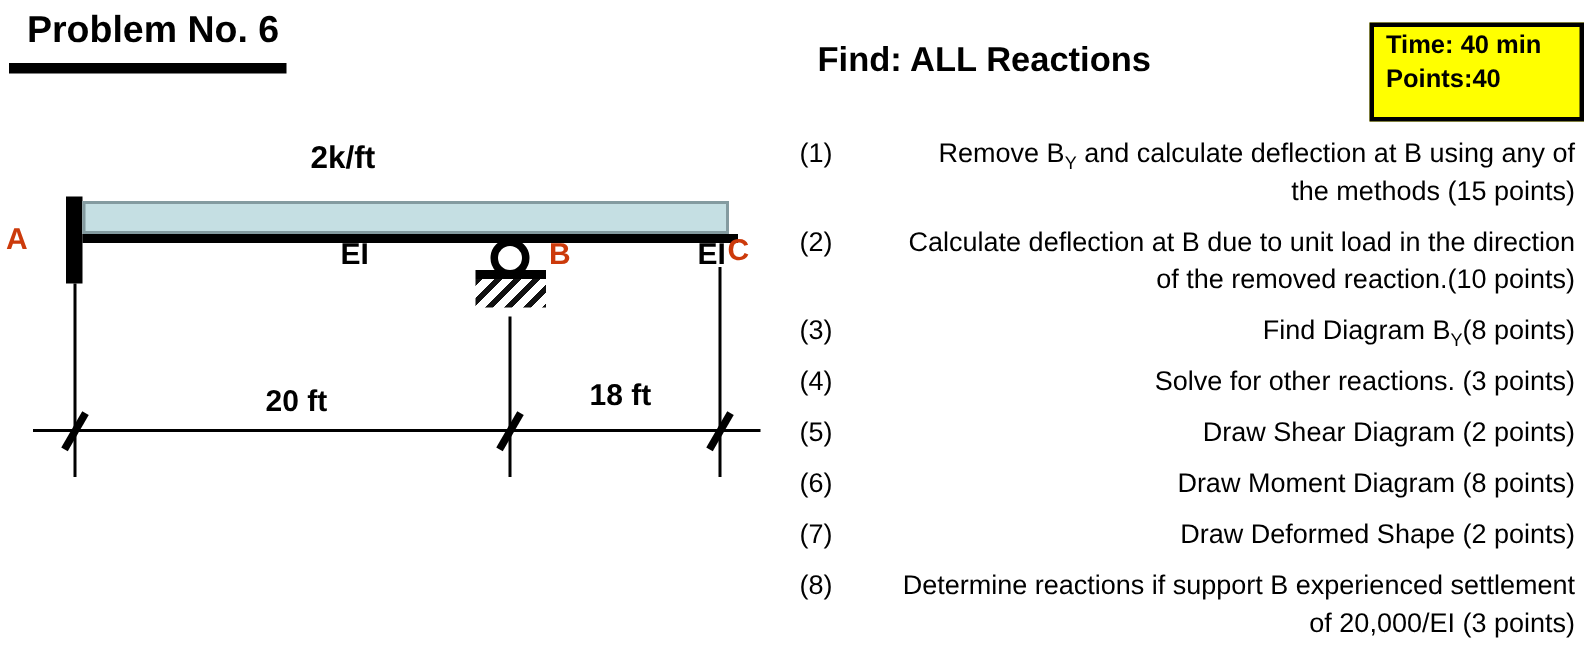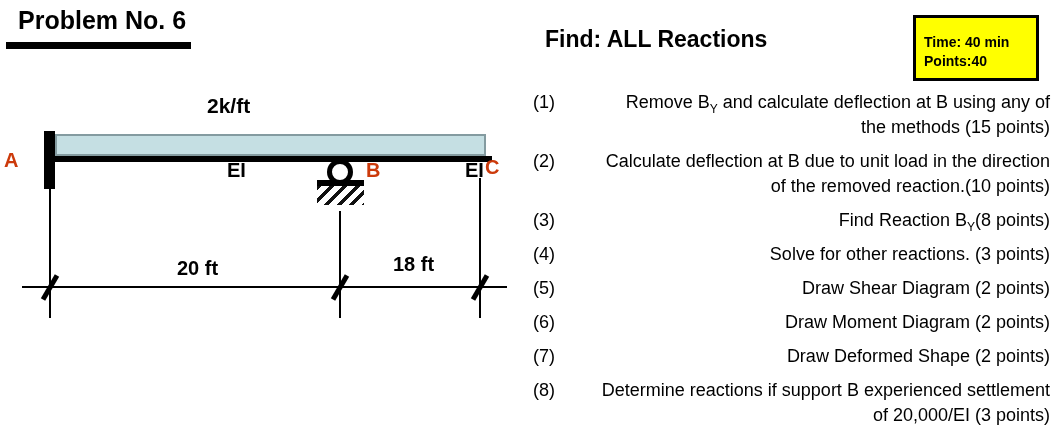--- a/index.html
+++ b/index.html
@@ -23,8 +23,8 @@
   .find-heading{left:545px;top:26px;font-size:23px;font-weight:700;white-space:nowrap;}
 
   .info-box{
-    left:913px;top:15px;width:126px;height:66px;background:var(--info-bg);
-    border:3px solid var(--ink);padding:15px 8px;font-size:14px;font-weight:700;
+    left:913px;top:15px;width:143px;height:66px;background:var(--info-bg);
+    border:3px solid var(--ink);padding:1px 8px;font-size:17px;font-weight:700;
     line-height:1.33;white-space:nowrap;
   }
 

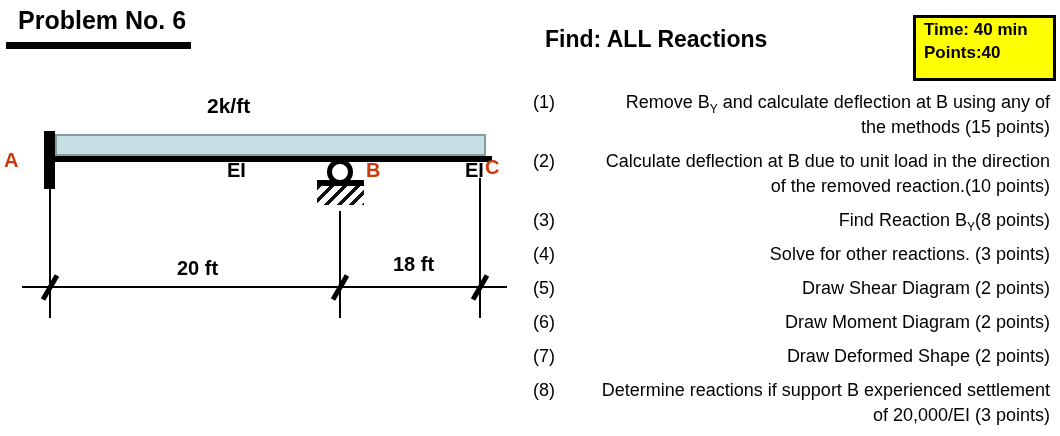--- a/index.html
+++ b/index.html
@@ -114,7 +114,7 @@
     </div>
     <div class="task">
       <span class="num">(3)</span>
-      <span class="txt"><span>Find Reaction B</span><sub>Y</sub><span>(8 points)</span></span>
+      <span class="txt"><span>Find Diagram B</span><sub>Y</sub><span>(8 points)</span></span>
     </div>
     <div class="task">
       <span class="num">(4)</span>

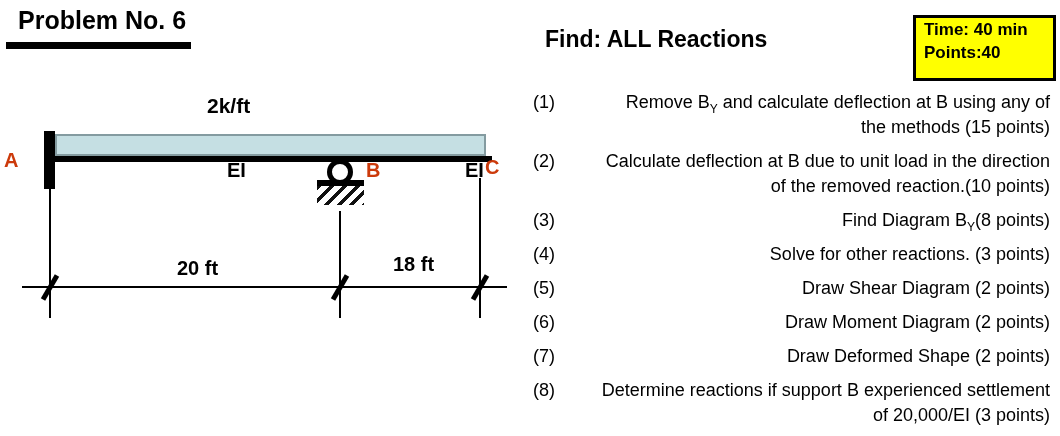--- a/index.html
+++ b/index.html
@@ -126,7 +126,7 @@
     </div>
     <div class="task">
       <span class="num">(6)</span>
-      <span class="txt"><span>Draw Moment Diagram (2 points)</span><sub></sub><span></span></span>
+      <span class="txt"><span>Draw Moment Diagram (8 points)</span><sub></sub><span></span></span>
     </div>
     <div class="task">
       <span class="num">(7)</span>

